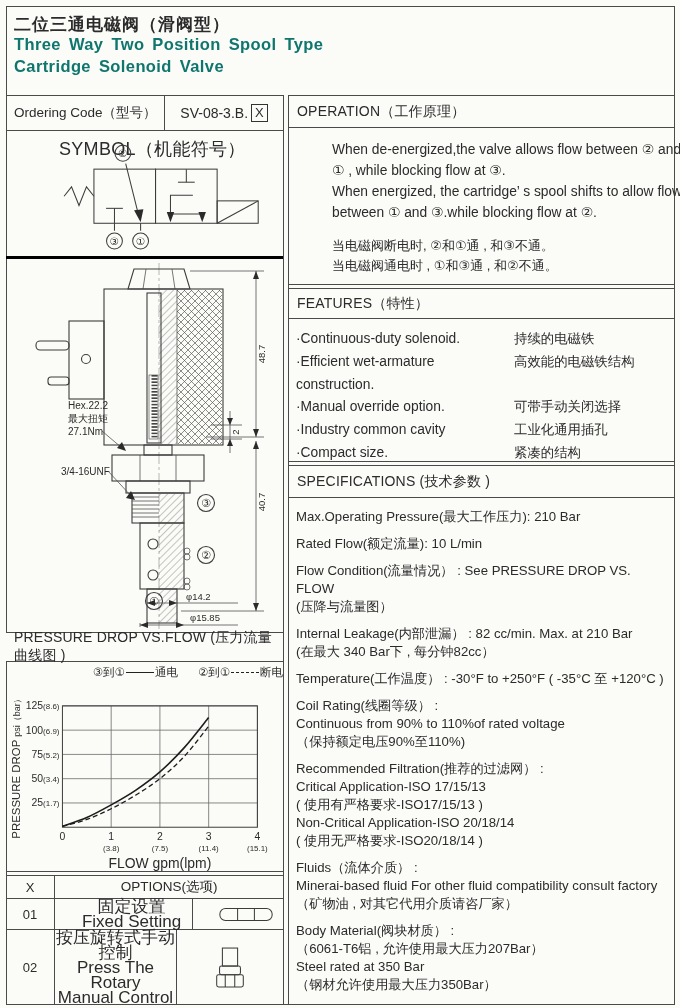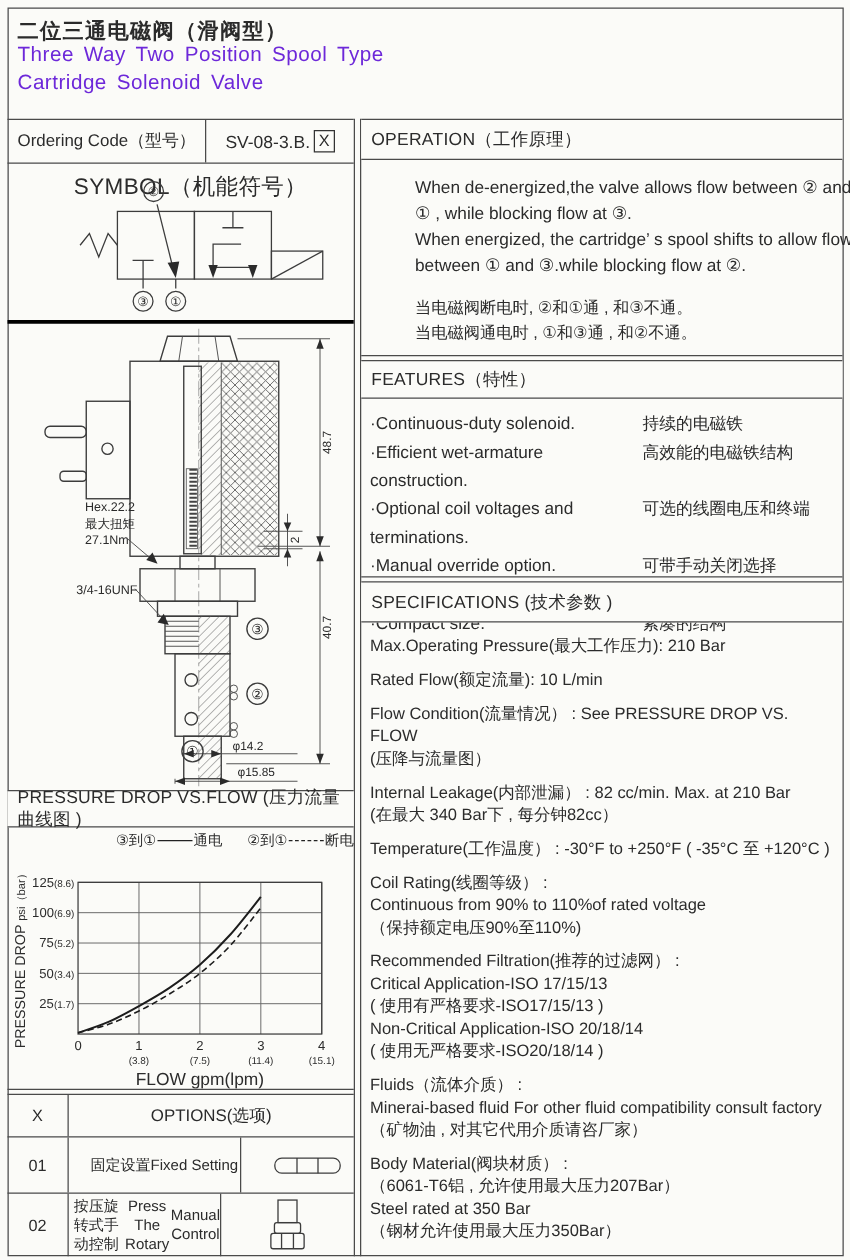--- a/index.html
+++ b/index.html
@@ -10,7 +10,7 @@
 
   
   .title-zh{left:14px;top:13px;font-size:17px;font-weight:bold;letter-spacing:1px;}
-  .title-en{font-size:16.5px;font-weight:400;letter-spacing:.4px;word-spacing:3px;color:#6d28d9;}
+  .title-en{font-size:16.5px;font-weight:700;letter-spacing:.4px;word-spacing:3px;color:#0f766e;}
   .t1{left:14px;top:35px;} .t2{left:14px;top:57px;}
 
   

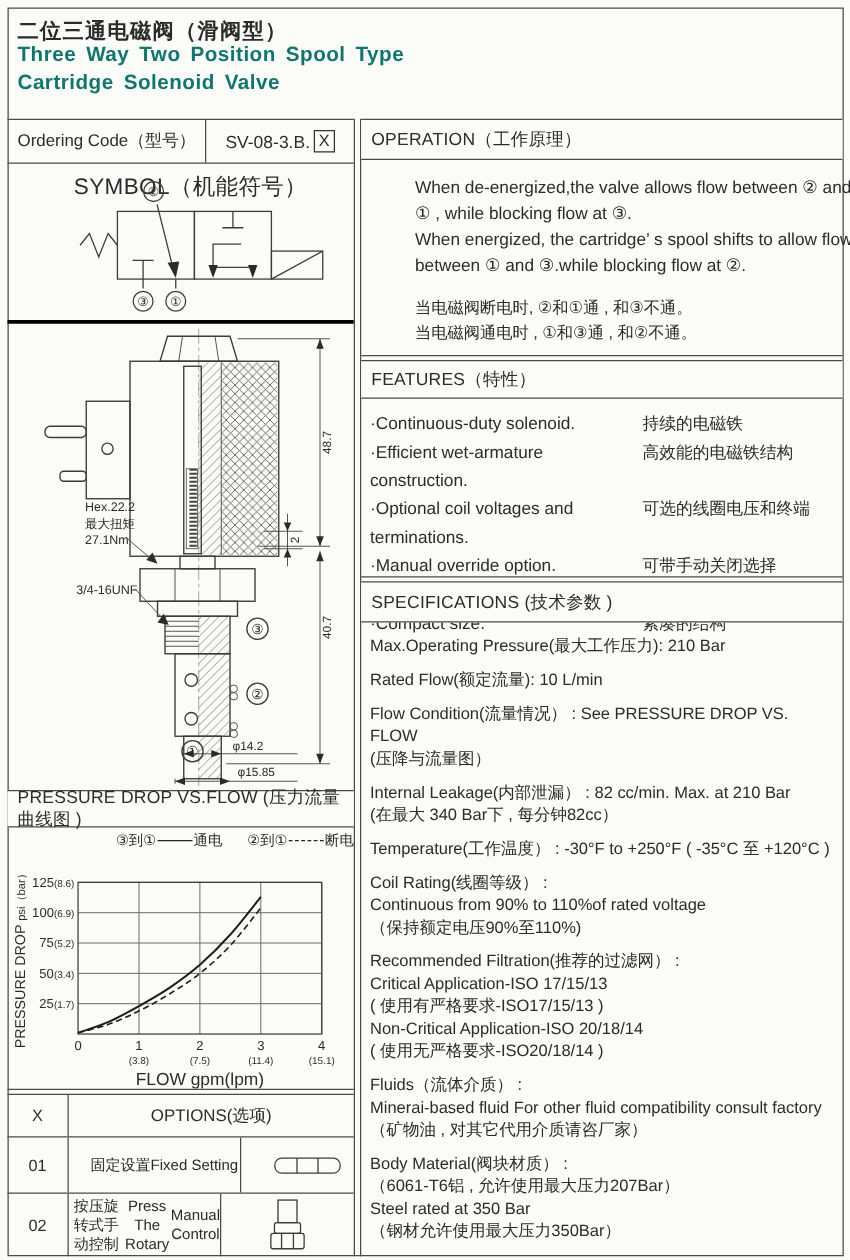--- a/index.html
+++ b/index.html
@@ -365,10 +365,6 @@
         <span class="feat-zh">高效能的电磁铁结构</span>
       </div>
       <div class="feat-row">
-        <span class="feat-en">·Optional coil voltages and terminations.</span>
-        <span class="feat-zh">可选的线圈电压和终端</span>
-      </div>
-      <div class="feat-row">
         <span class="feat-en">·Manual override option.</span>
         <span class="feat-zh">可带手动关闭选择</span>
       </div>

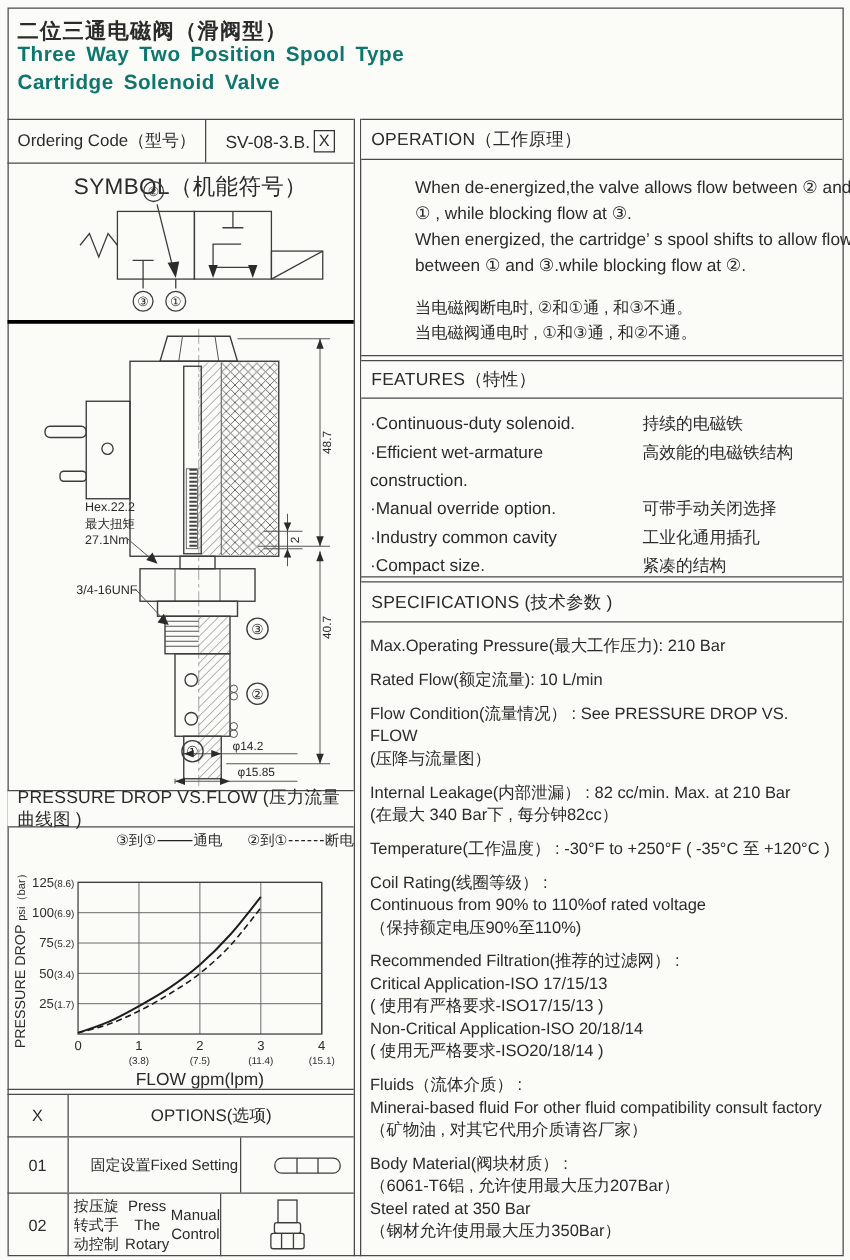--- a/index.html
+++ b/index.html
@@ -48,7 +48,7 @@
   .opt-r1{height:44px;gap:16px;} .opt-r2{flex:1;}
   .cell{display:flex;align-items:center;justify-content:center;box-sizing:border-box;}
   .c-x{width:49px;border-right:1px solid #4a4a4a;}
-  .c-desc{width:122px;border-right:1px solid #4a4a4a;flex-direction:row;line-height:15px;text-align:center;font-size:12px;}
+  .c-desc{width:122px;border-right:1px solid #4a4a4a;flex-direction:column;line-height:15px;text-align:center;font-size:17px;}
   .c-icon{flex:1;}
   .c-opt{flex:1;font-size:13.5px;}
   .sep-871{top:871px;}

